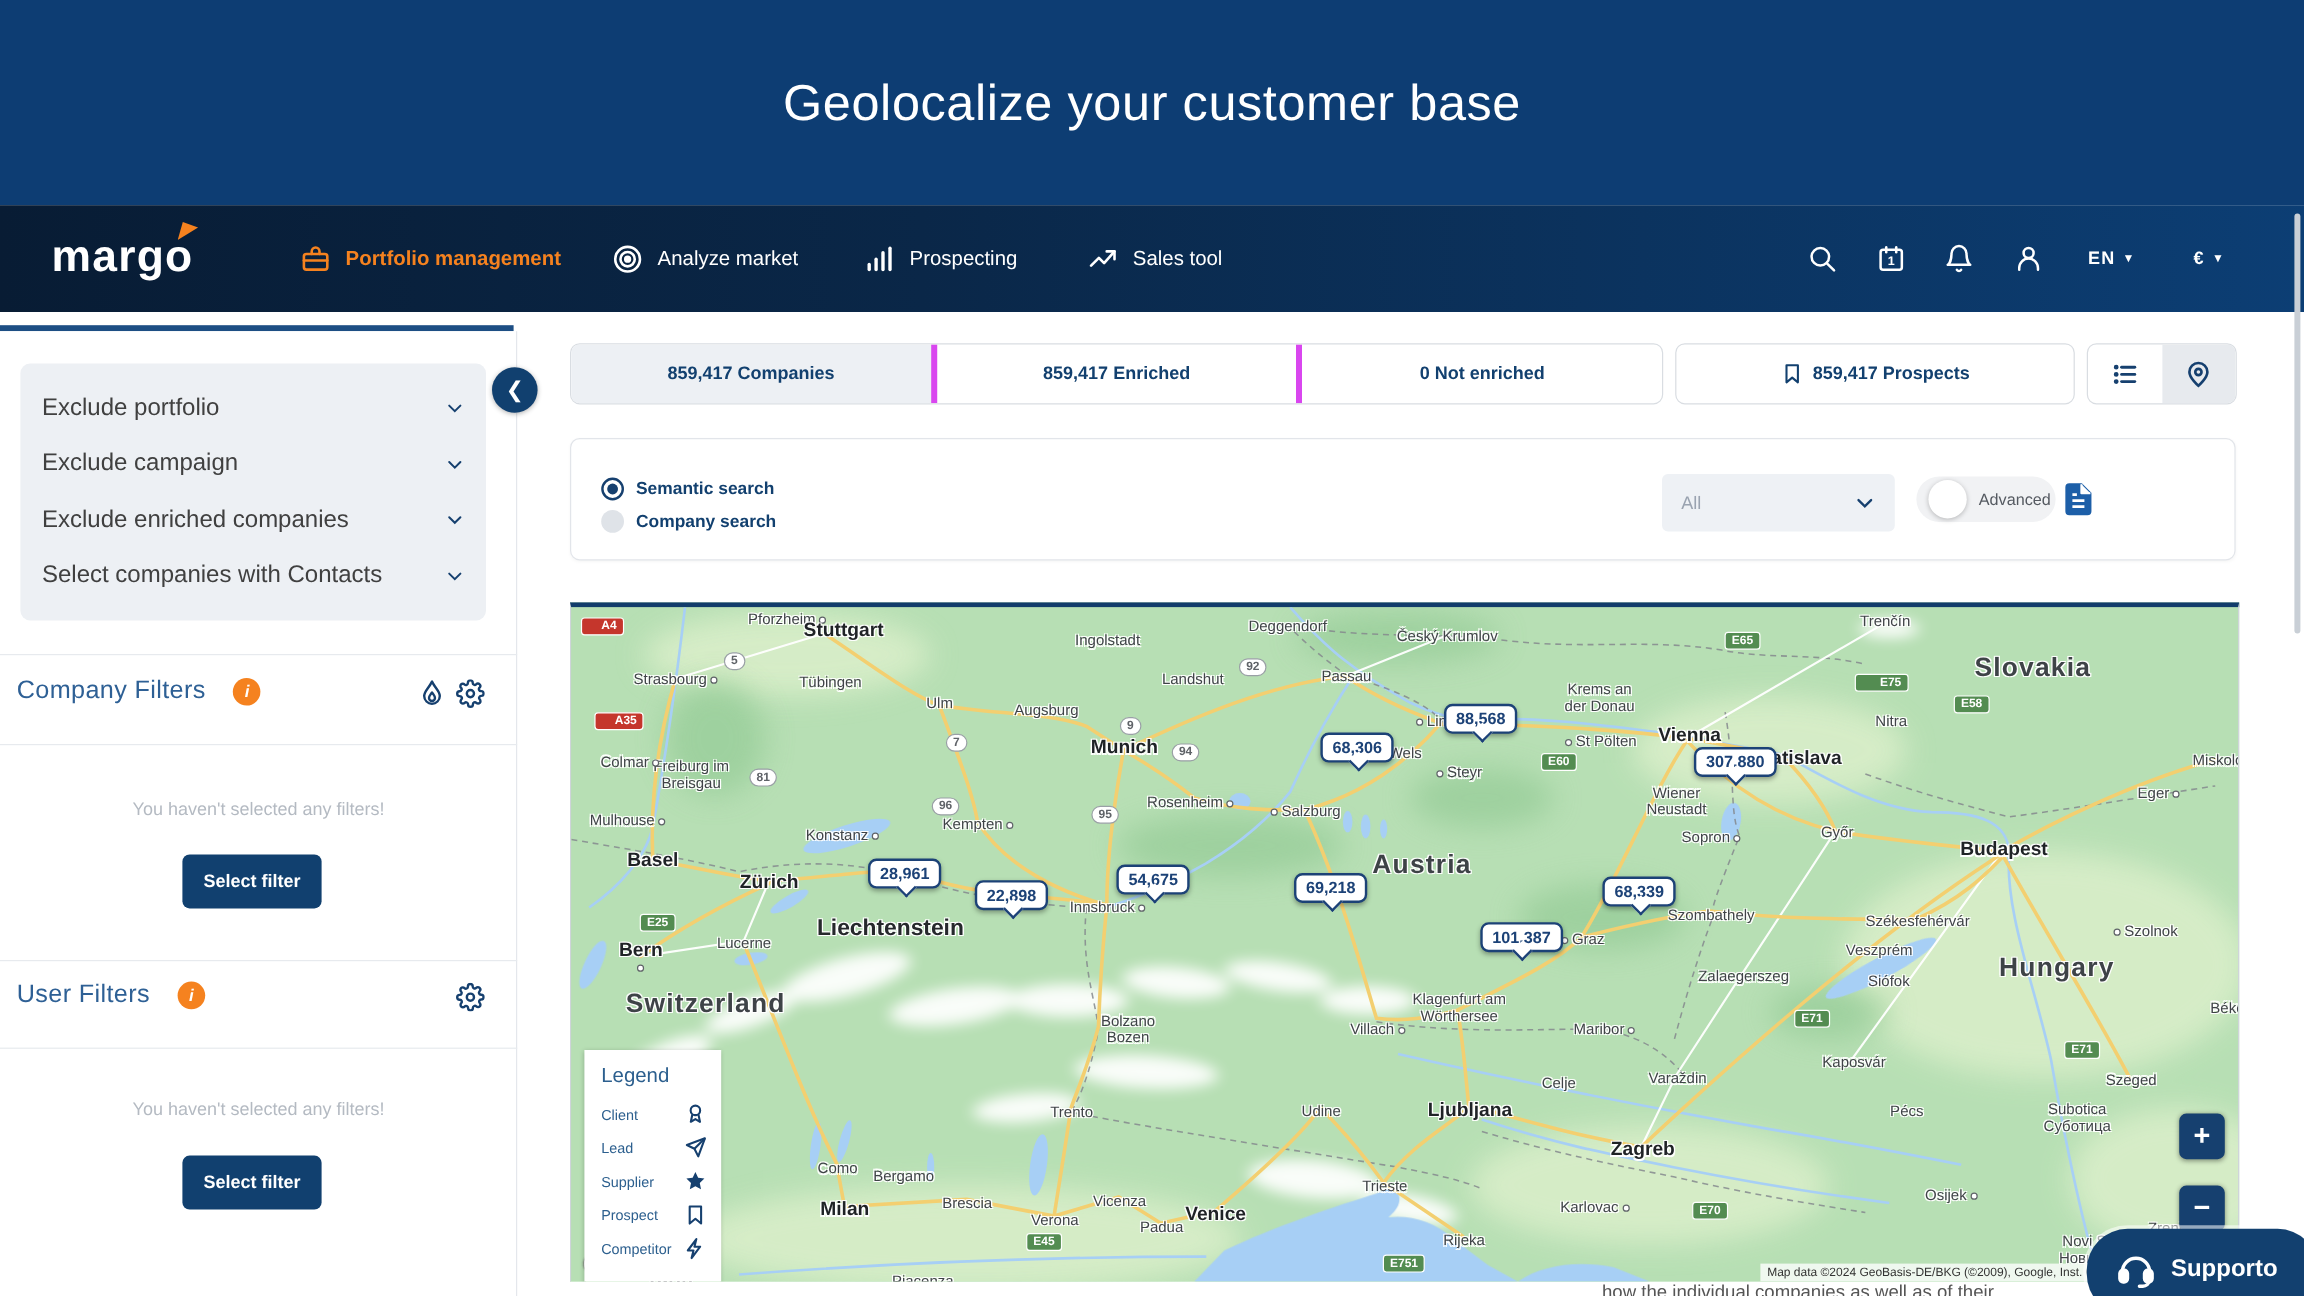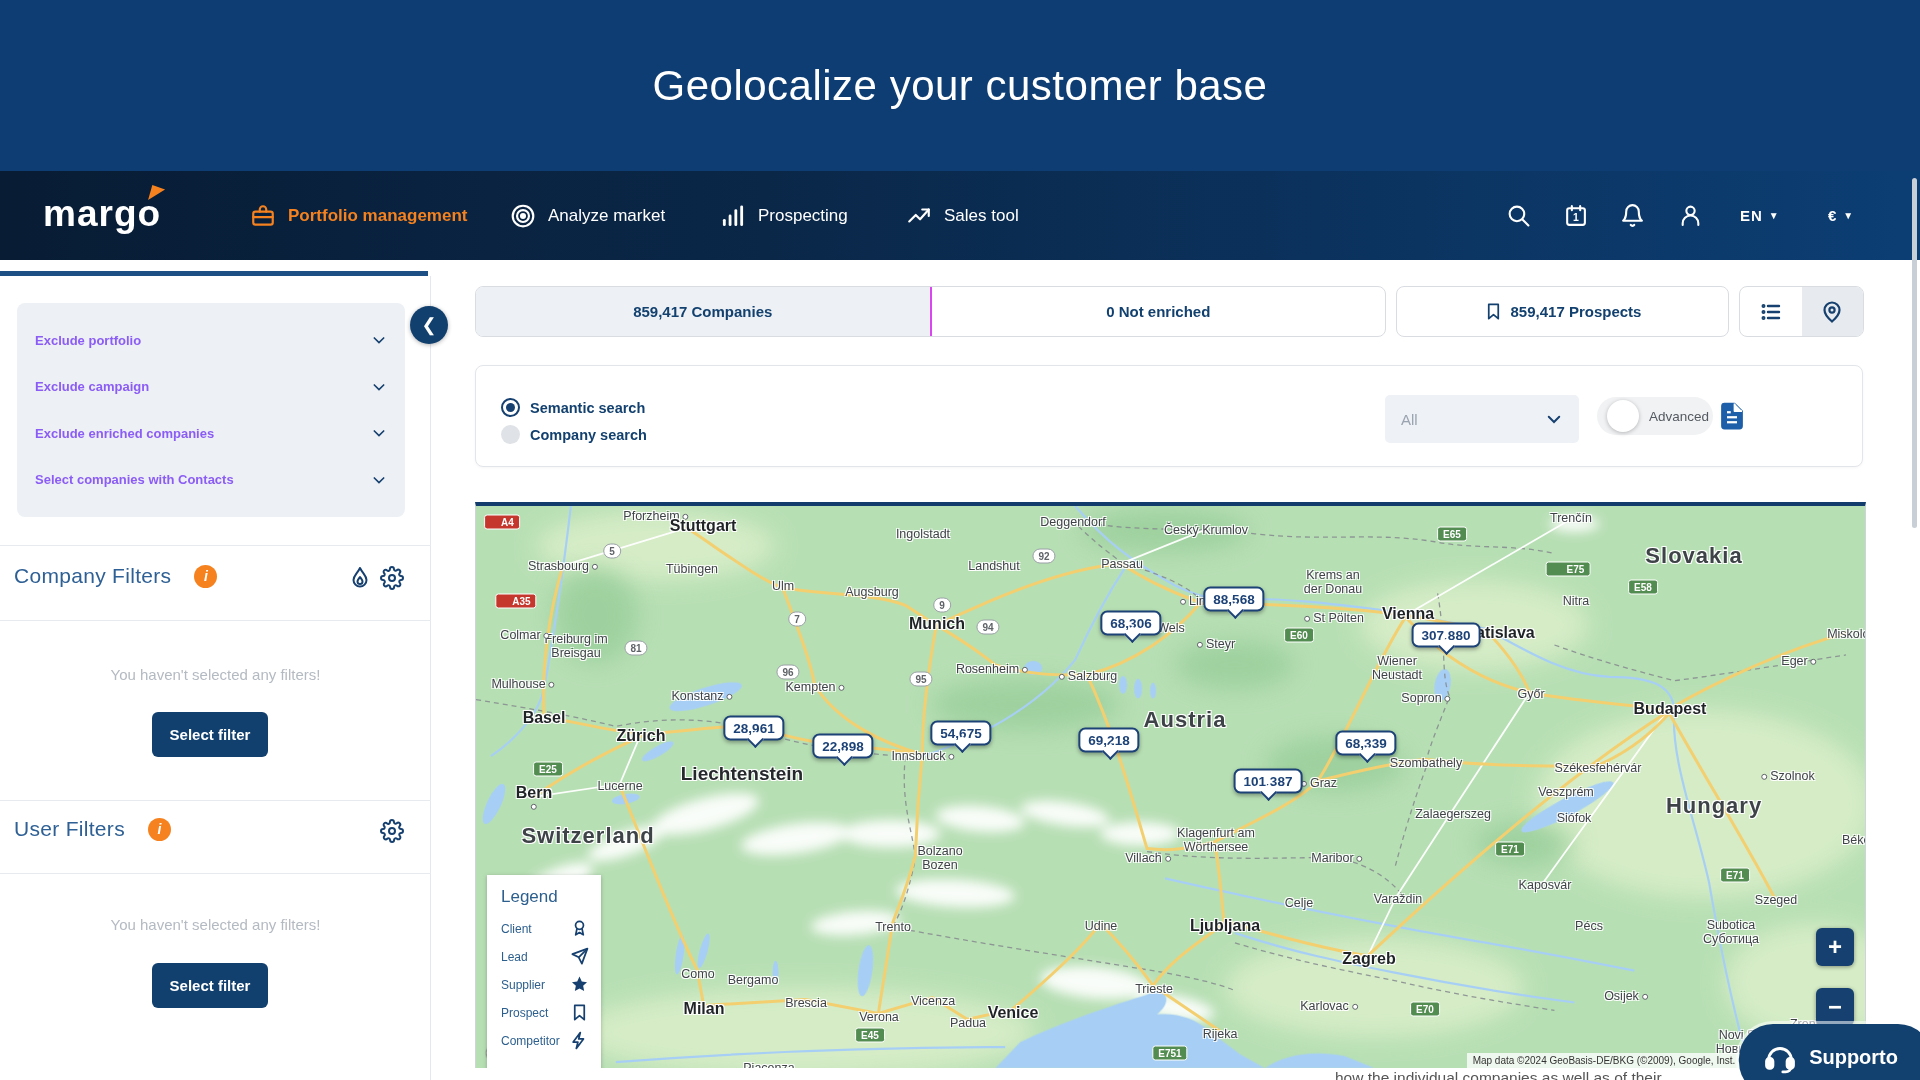--- a/index.html
+++ b/index.html
@@ -56,7 +56,7 @@
   .tab-group { position:absolute; left:475px; top:286px; width:911px; height:51px;
     border:1px solid #d9dde2; border-radius:8px; display:flex; overflow:hidden; background:#fff; }
   .tab { flex:1; display:flex; align-items:center; justify-content:center; color:#12406f;
-    font-size:15px; font-weight:600; cursor:pointer; border-right:2px solid #d946ef; }
+    font-size:15px; font-weight:600; cursor:pointer; border-right:5px solid #d946ef; }
   .tab:last-child { border-right:none; }
   .tab.active { background:#edf0f4; }
   .prospects-box { position:absolute; left:1396px; top:286px; width:333px; height:51px;

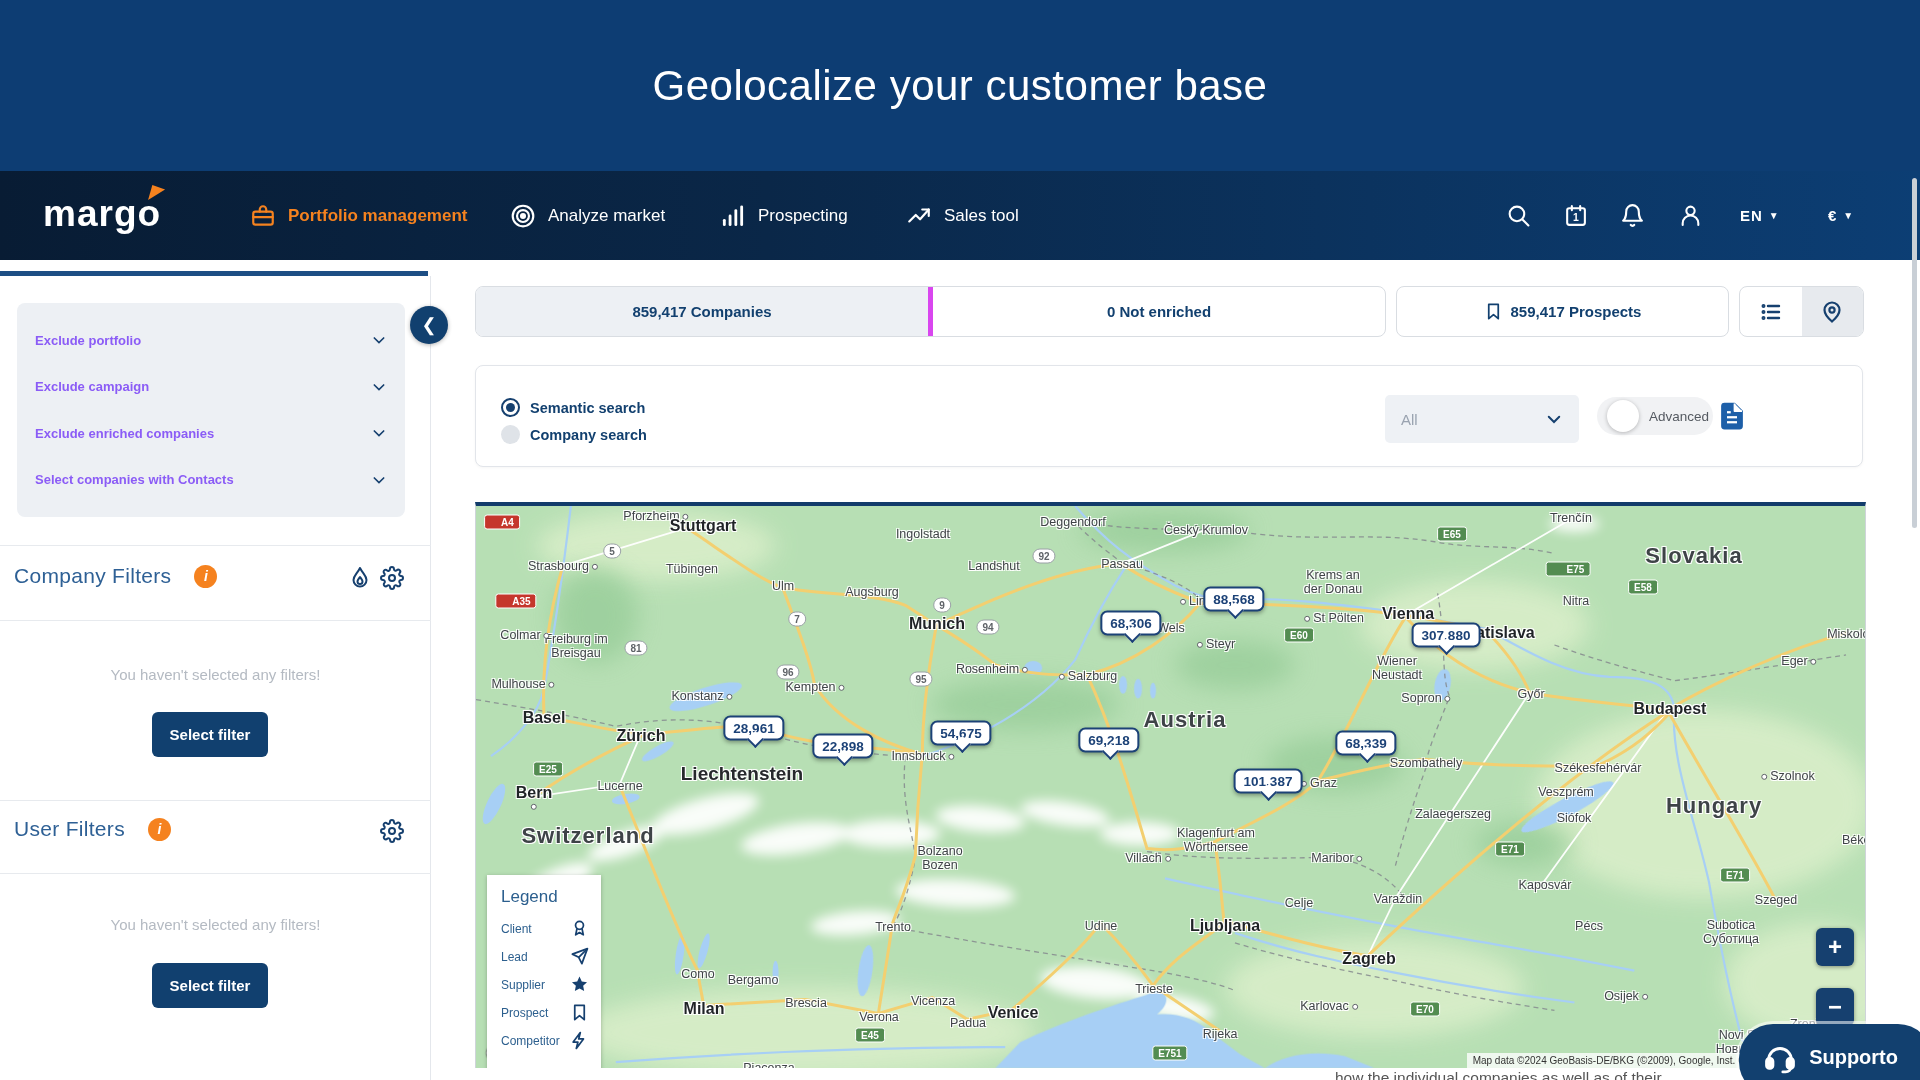--- a/index.html
+++ b/index.html
@@ -303,6 +303,7 @@
 
 <div class="tab-group">
   <div class="tab active">859,417 Companies</div>
+  <div class="tab">859,417 Enriched</div>
   <div class="tab">0 Not enriched</div>
 </div>
 <div class="prospects-box">

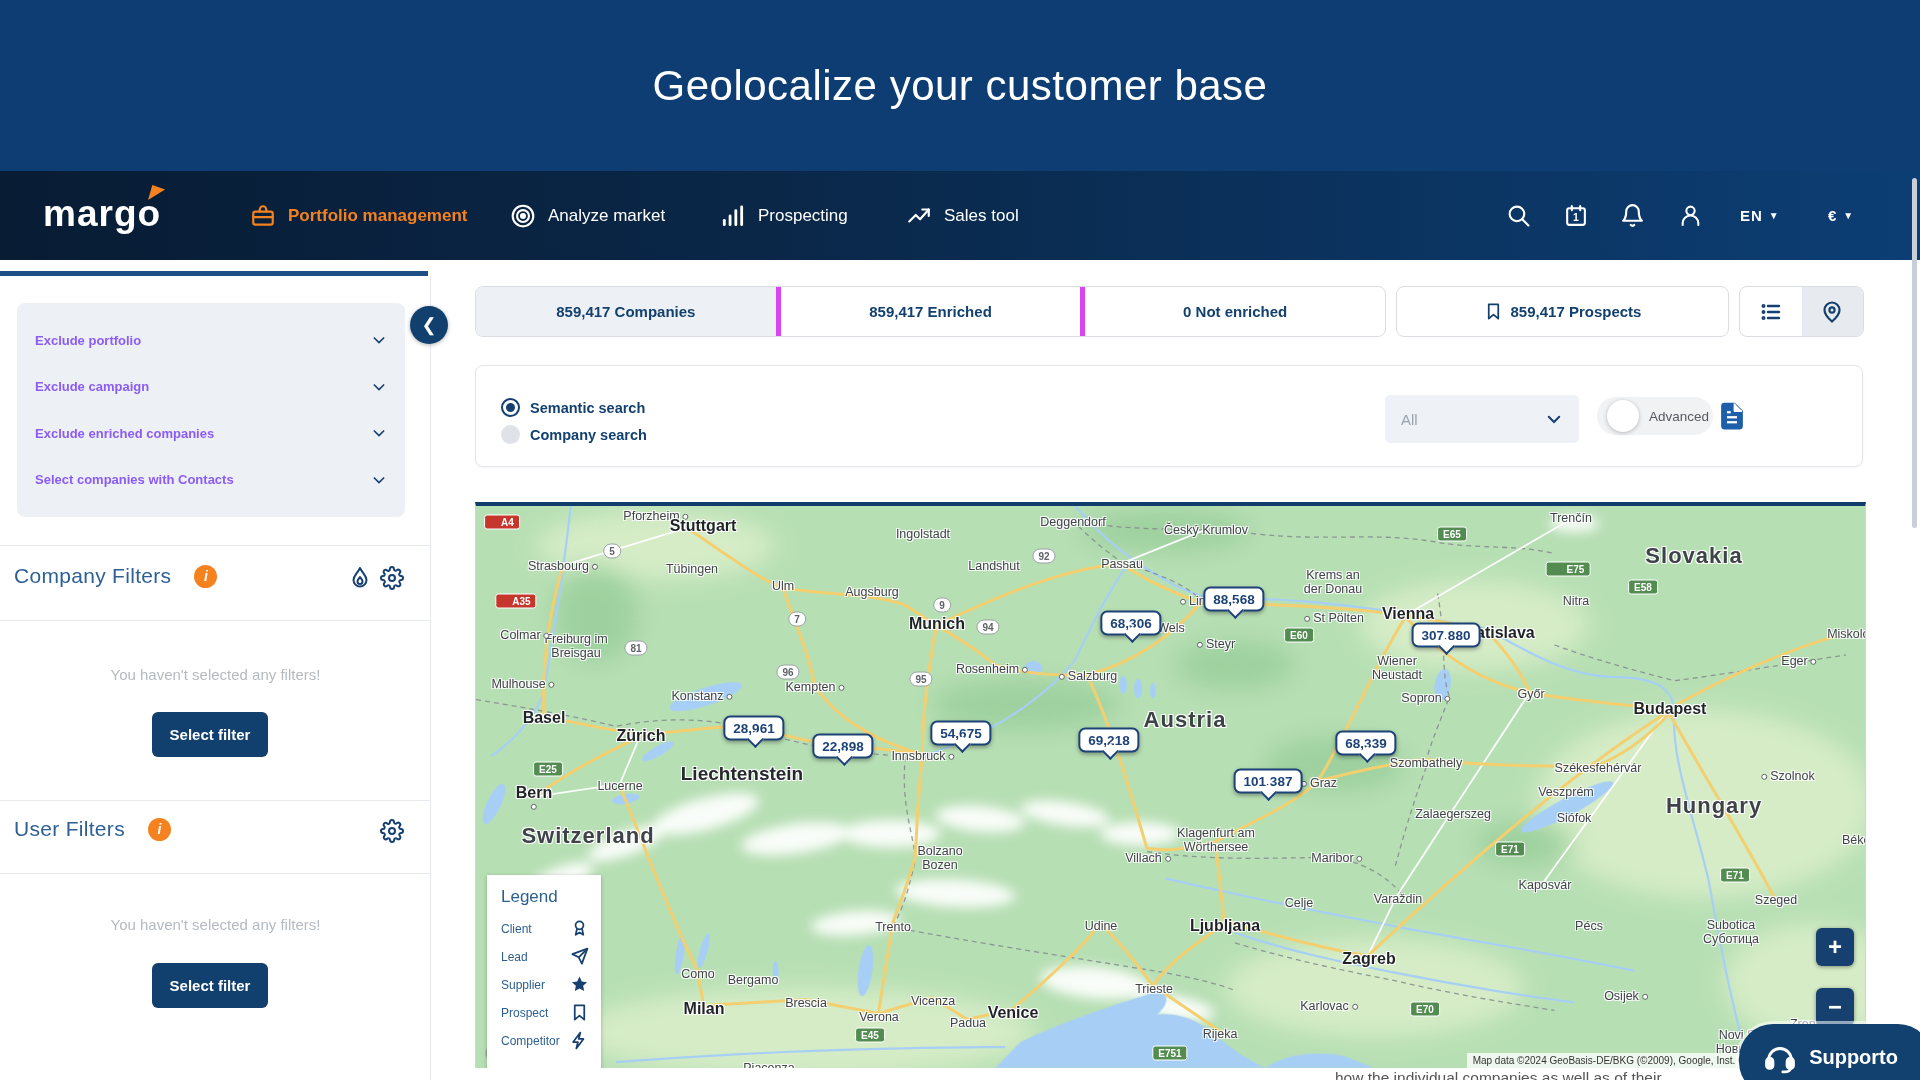--- a/index.html
+++ b/index.html
@@ -35,7 +35,7 @@
     background:#edf0f4; border-radius:8px; padding:14px 18px; display:flex; flex-direction:column;
     justify-content:space-around; }
   .exclude-row { display:flex; align-items:center; justify-content:space-between; cursor:pointer; }
-  .exclude-row span { color:#8b5cf6; font-size:13px; font-weight:bold; }
+  .exclude-row span { color:#404040; font-size:20px; font-weight:normal; }
   .chev { width:16px; height:16px; stroke:#16406f; }
   .divider { position:absolute; left:0; width:431px; height:1px; background:#e7eaee; }
   .sect-head { position:absolute; left:14px; display:flex; align-items:center; gap:23px; }

